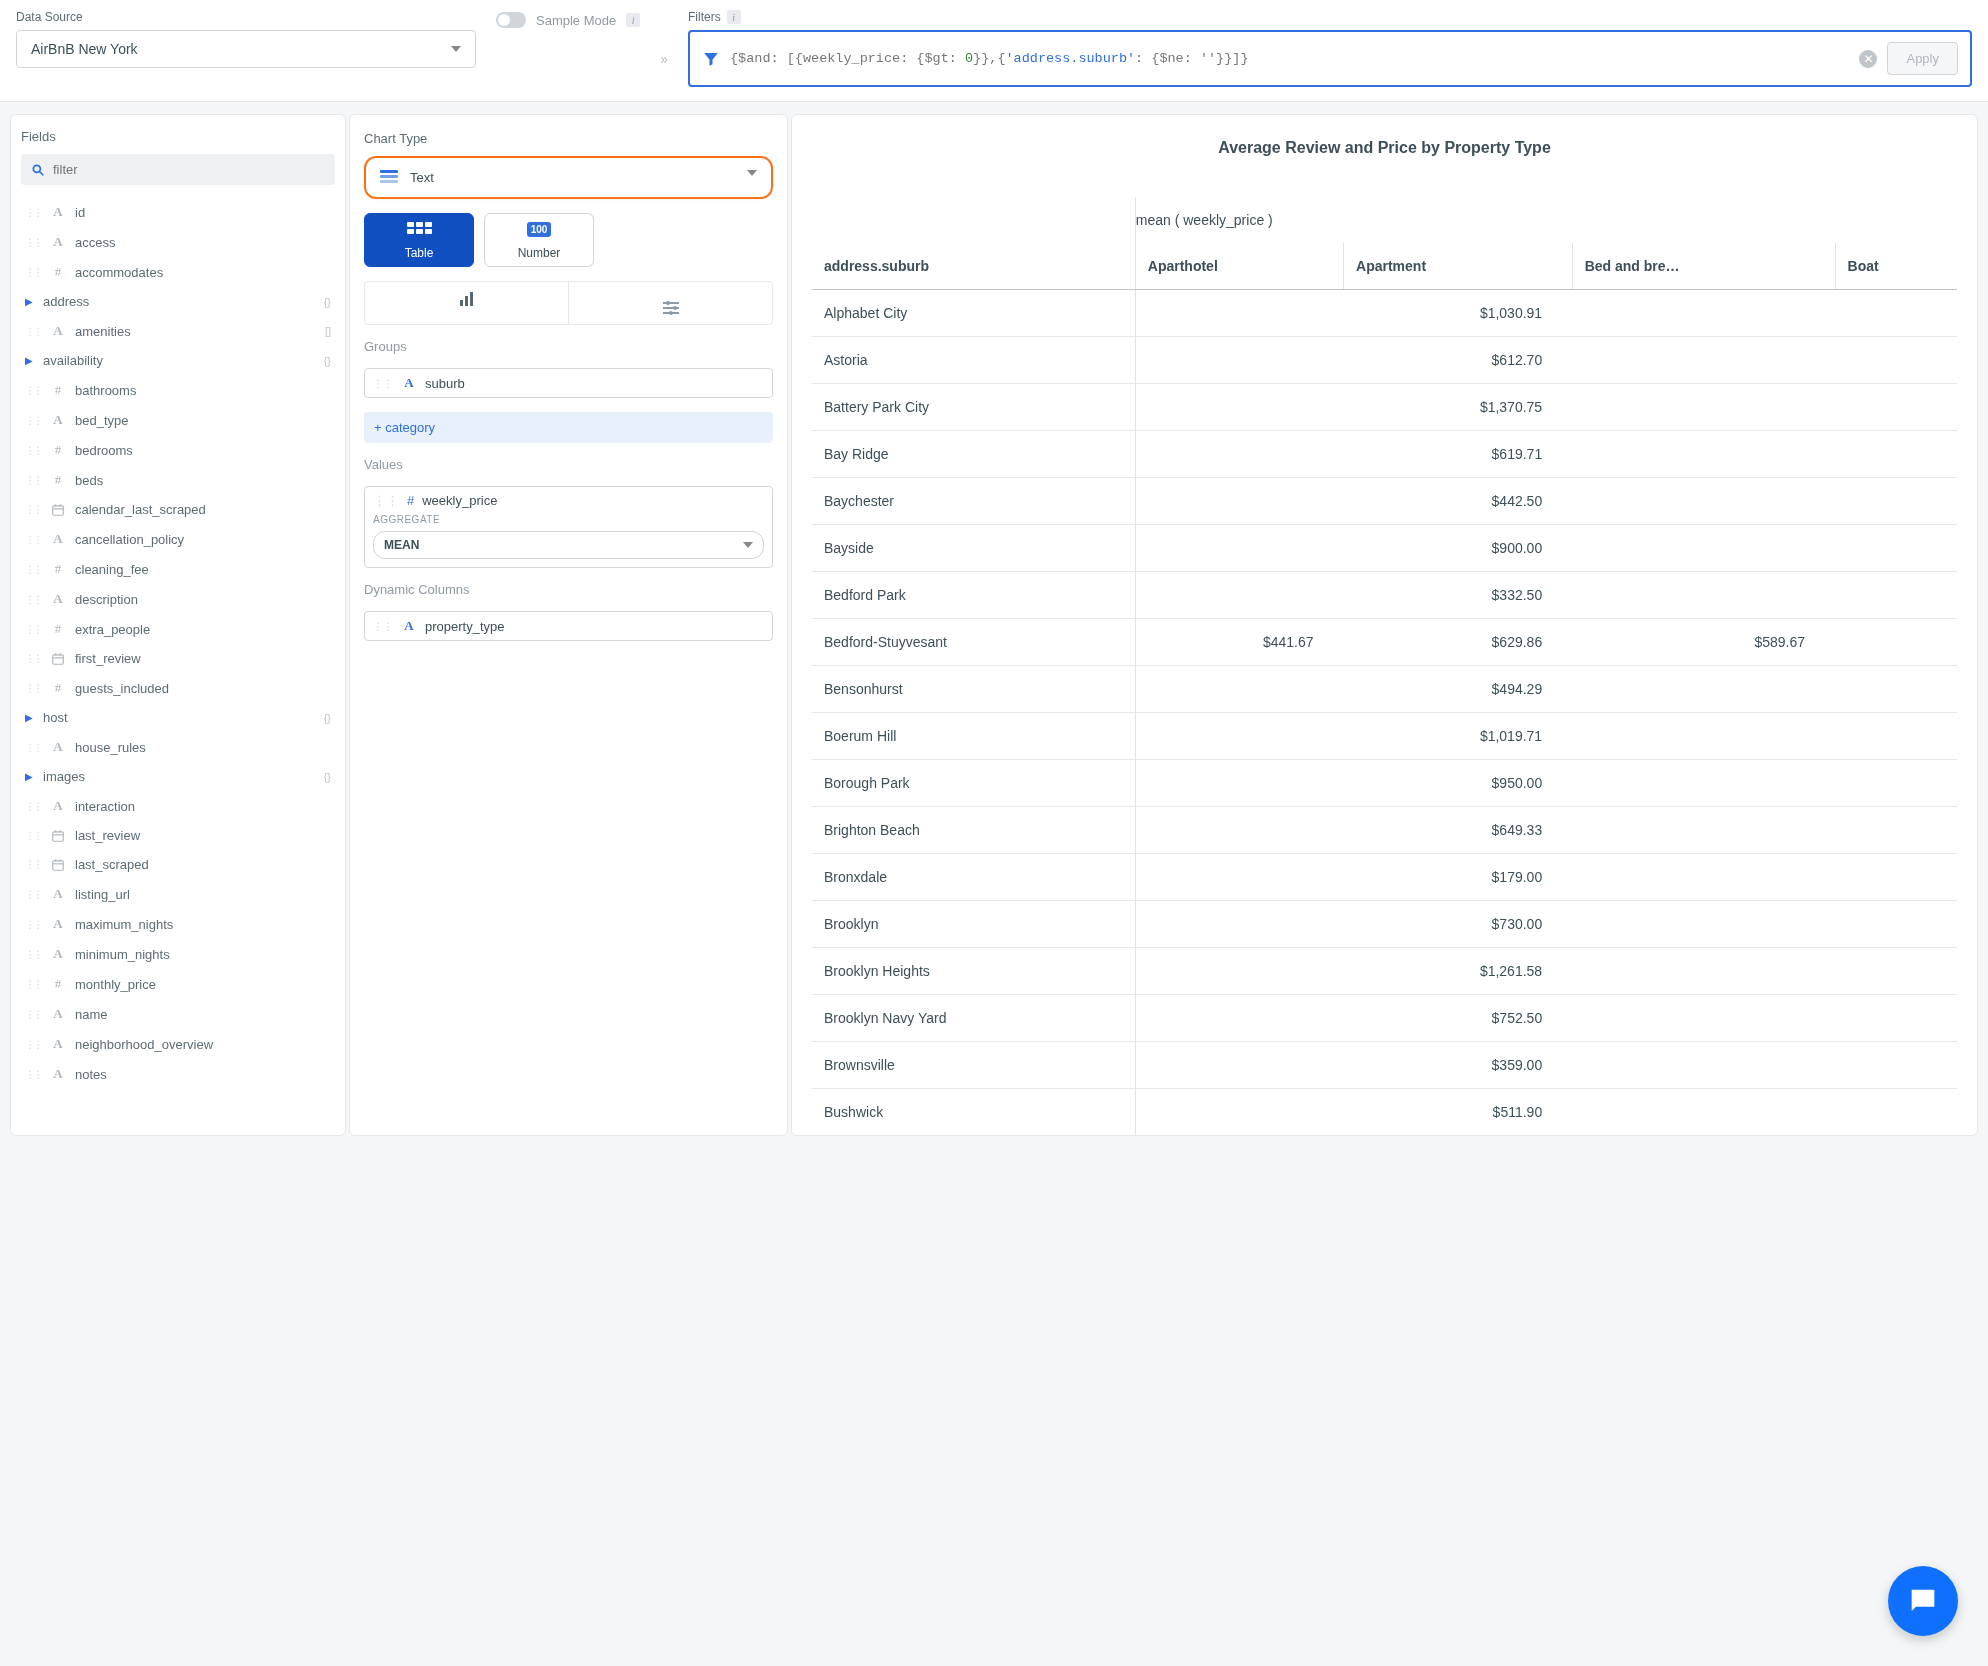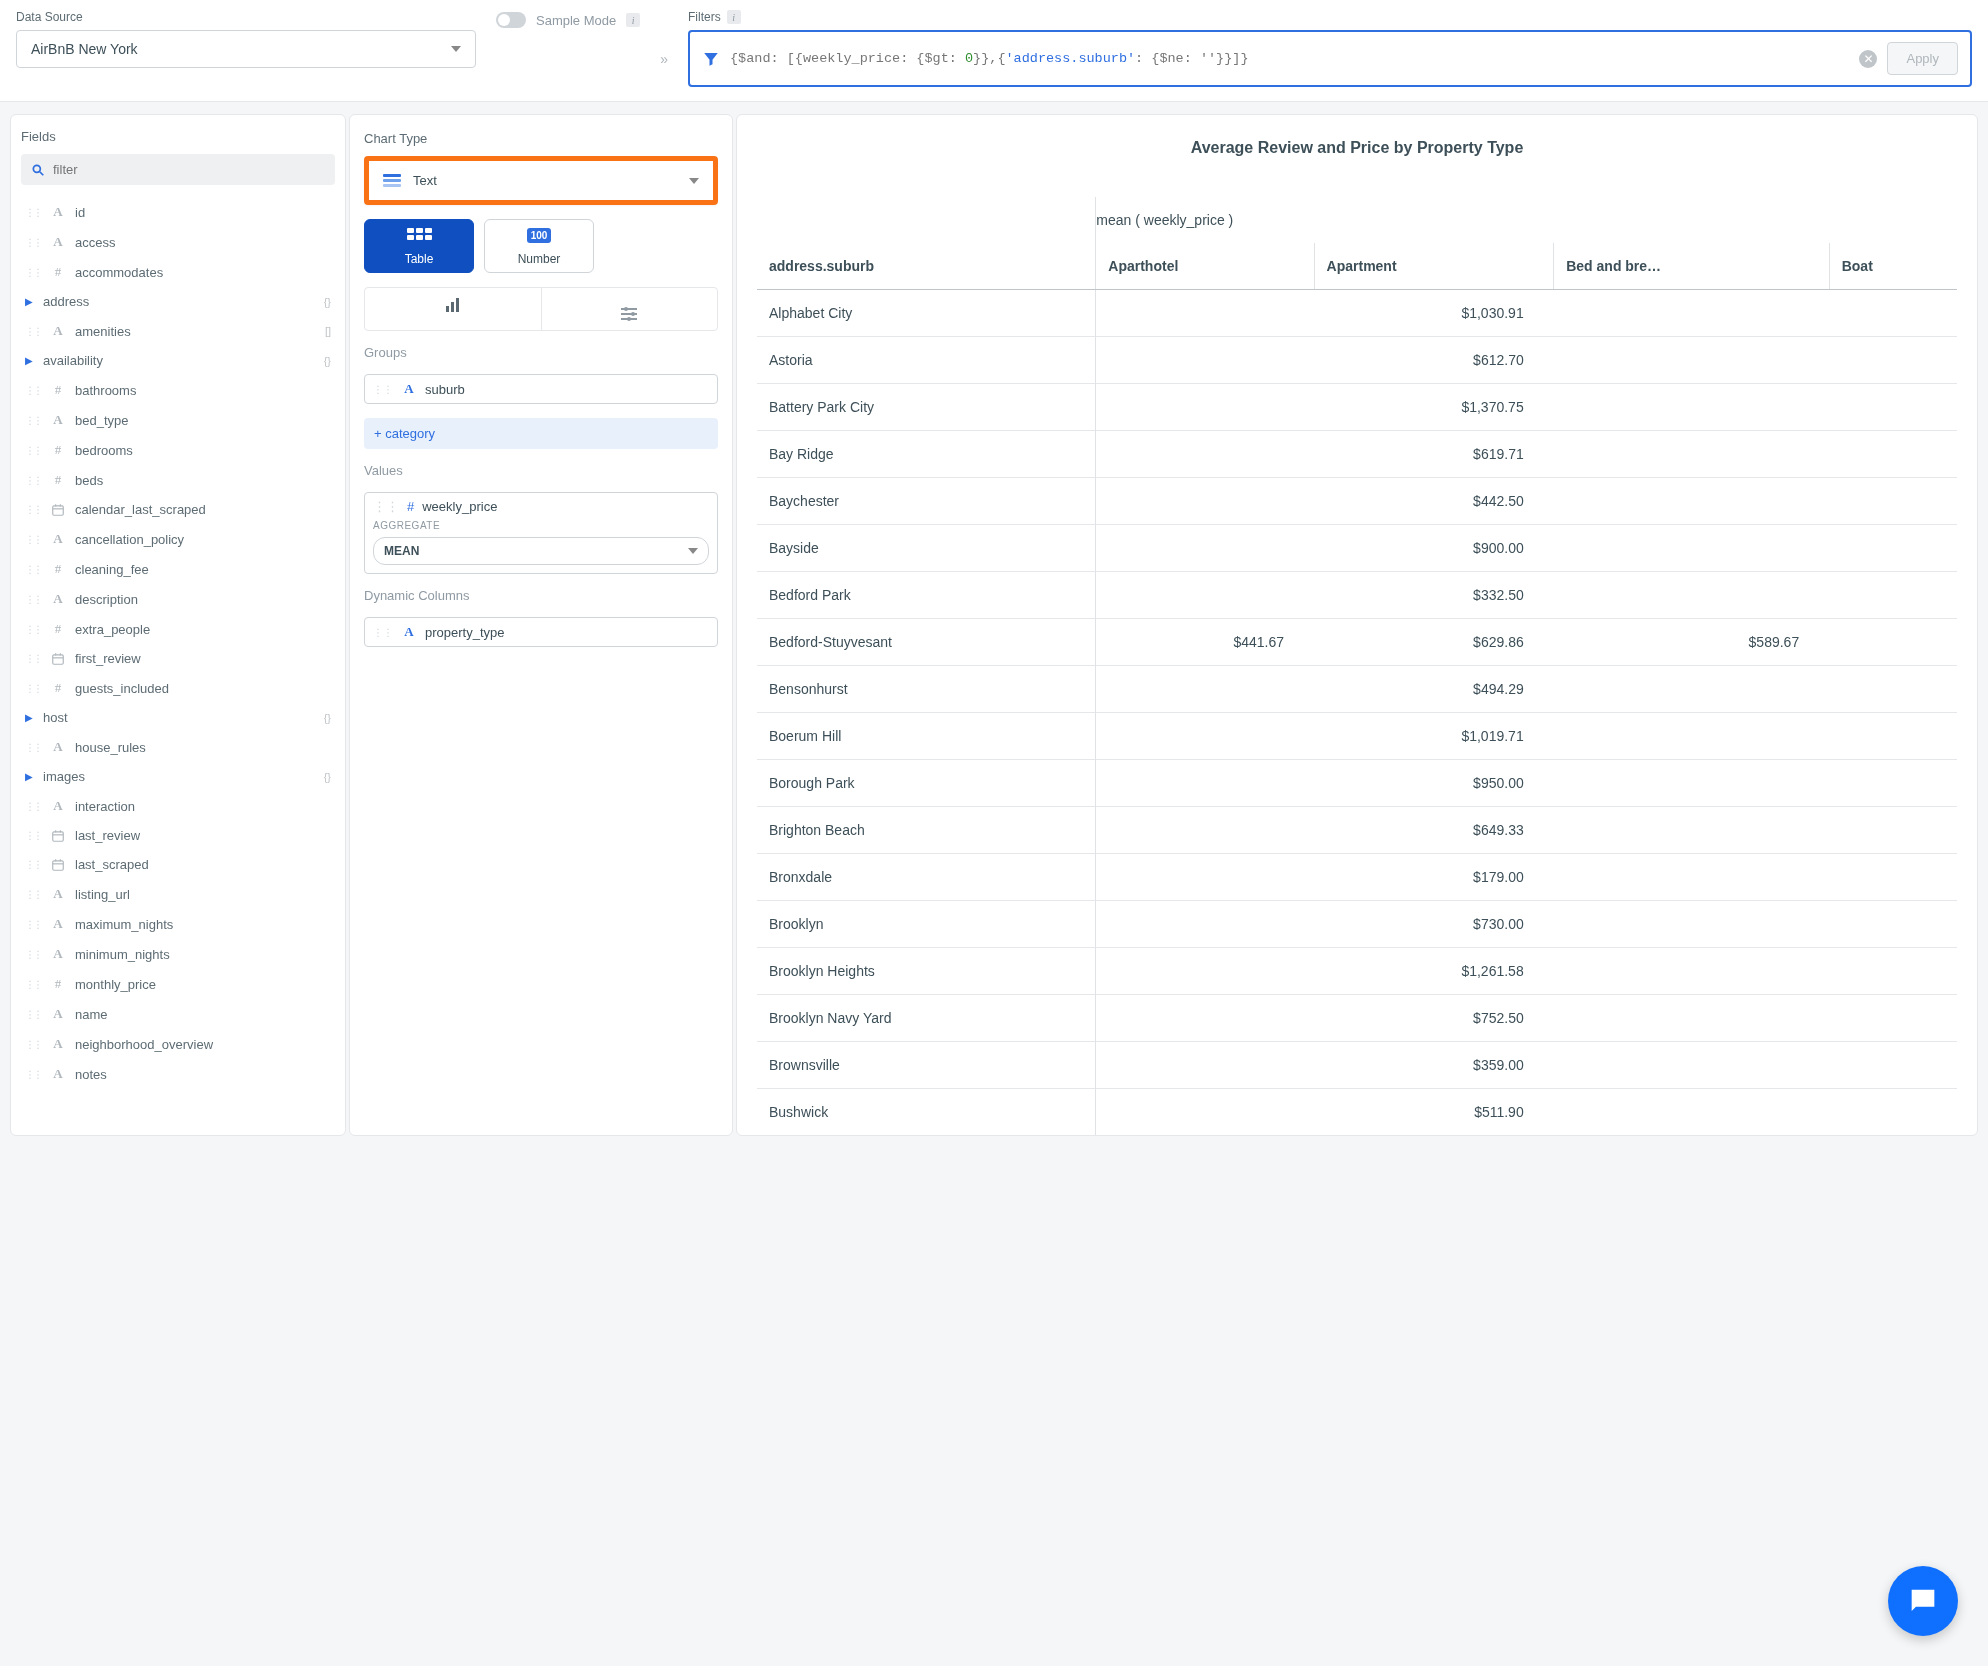--- a/index.html
+++ b/index.html
@@ -43,7 +43,7 @@
 .field-item .expand { color: #2f6fe0; width: 10px; font-size: 10px; }
 .field-item .obj-badge { margin-left: auto; color: #c0c5c9; font-size: 11px; }
 
-.config-panel { width: 384px; padding: 16px 14px; display:flex; flex-direction:column; gap: 14px; }
+.config-panel { width: 439px; padding: 16px 14px; display:flex; flex-direction:column; gap: 14px; }
 .chart-type-select { border: 5px solid #f97316; border-radius: 4px; padding: 12px 14px; display: flex; align-items: center; gap: 12px; cursor: pointer; box-shadow: 0 1px 2px rgba(0,0,0,0.05); }
 .ct-icon { display: flex; flex-direction: column; gap: 2px; }
 .ct-icon span { width: 18px; height: 3px; background: #2f6fe0; border-radius: 1px; }

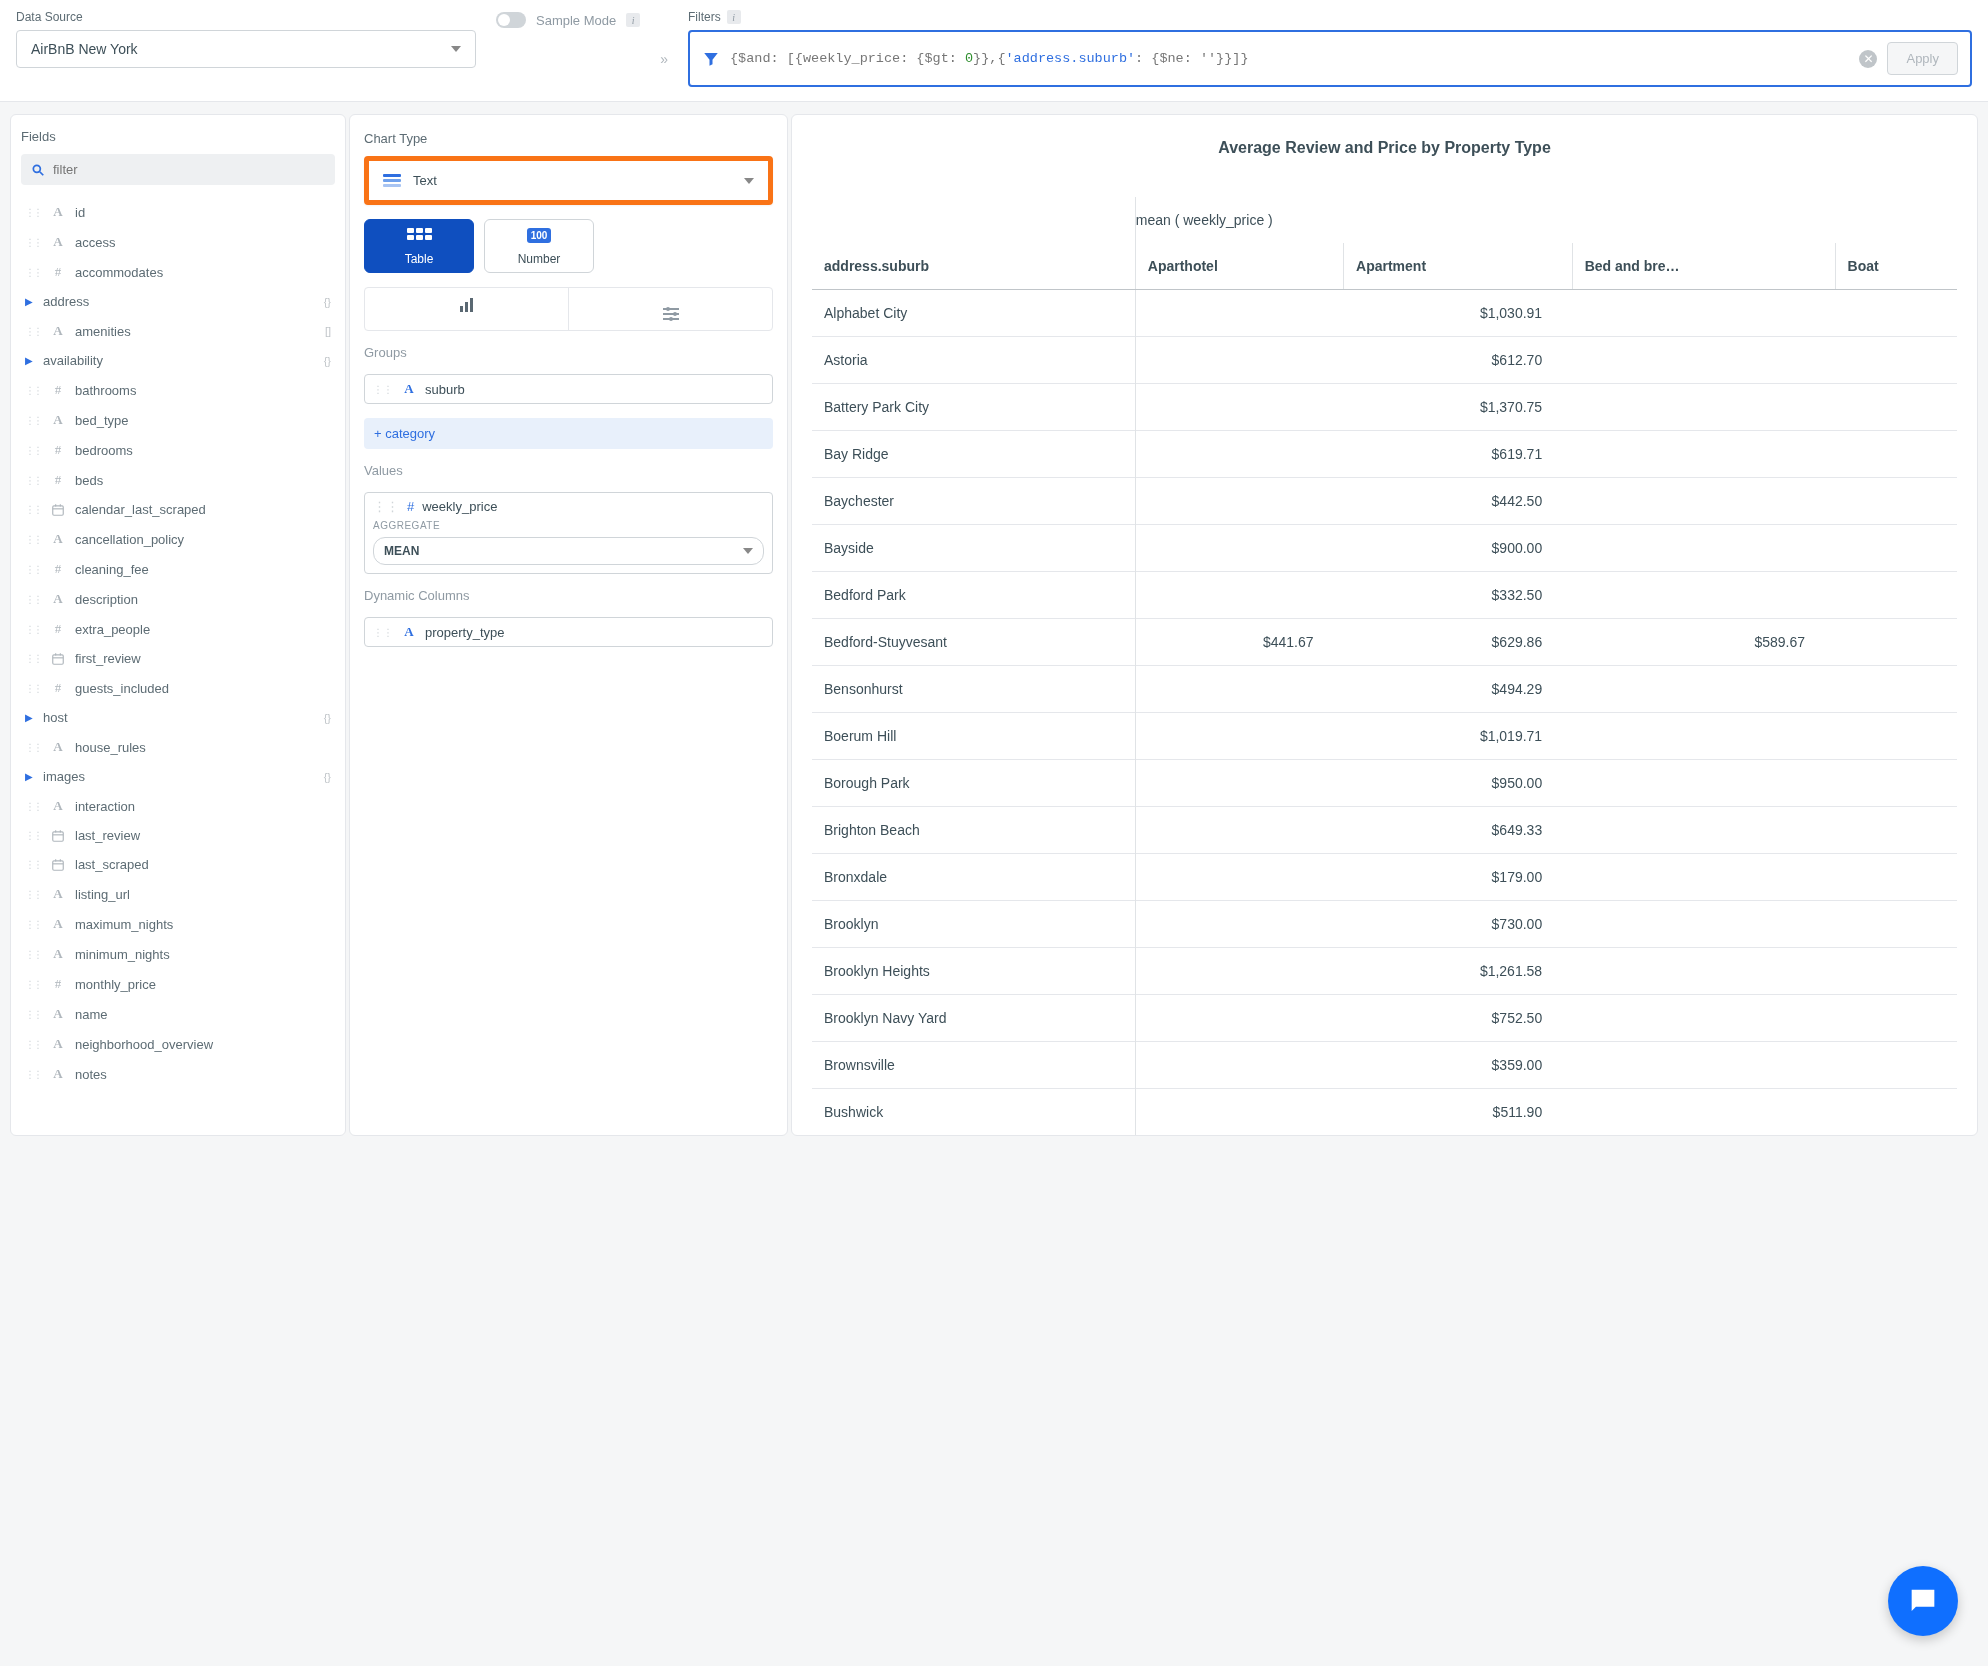--- a/index.html
+++ b/index.html
@@ -44,7 +44,7 @@
 .field-item .obj-badge { margin-left: auto; color: #c0c5c9; font-size: 11px; }
 
 .config-panel { width: 439px; padding: 16px 14px; display:flex; flex-direction:column; gap: 14px; }
-.chart-type-select { border: 5px solid #f97316; border-radius: 4px; padding: 12px 14px; display: flex; align-items: center; gap: 12px; cursor: pointer; box-shadow: 0 1px 2px rgba(0,0,0,0.05); }
+.chart-type-select { border: 2px solid #f97316; border-radius: 12px; padding: 12px 14px; display: flex; gap: 12px; cursor: pointer; box-shadow: 0 1px 2px rgba(0,0,0,0.05); }
 .ct-icon { display: flex; flex-direction: column; gap: 2px; }
 .ct-icon span { width: 18px; height: 3px; background: #2f6fe0; border-radius: 1px; }
 .ct-icon span:nth-child(2){ background:#6fa0ec; } .ct-icon span:nth-child(3){ background:#a8c4f2; }

